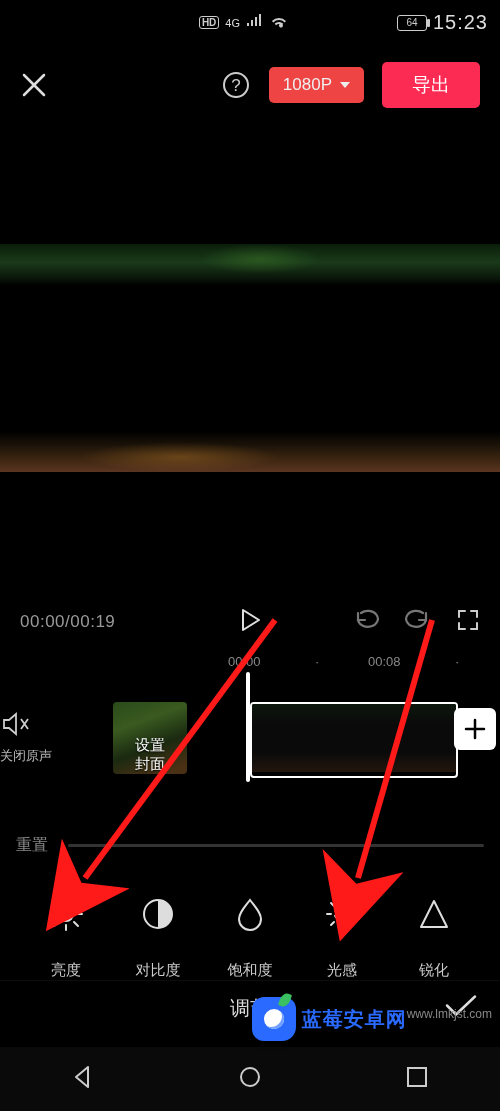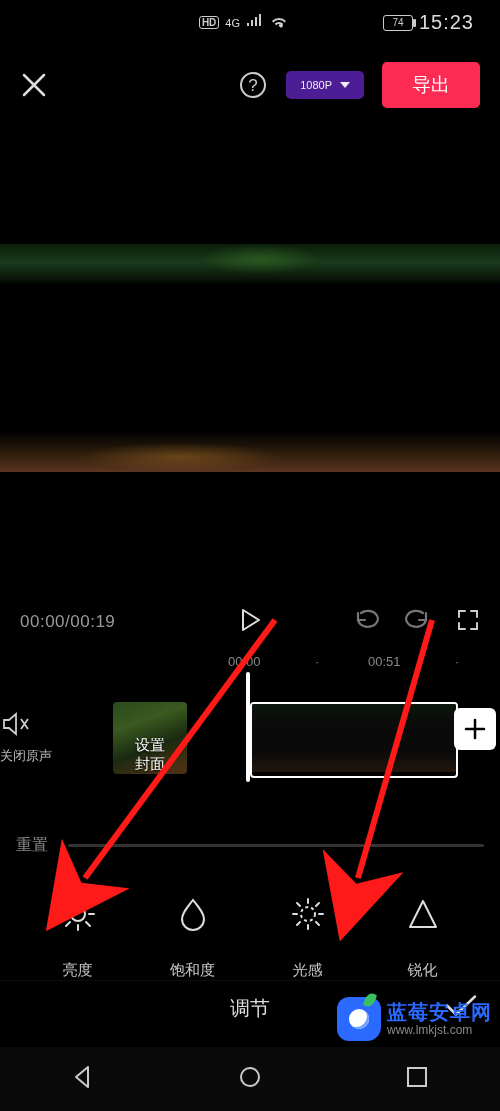--- a/index.html
+++ b/index.html
@@ -17,7 +17,7 @@
     display: flex;
     align-items: center;
     justify-content: space-between;
-    padding: 0 24px;
+    padding: 0 10px;
     font-size: 18px;
     color: #ddd;
   }

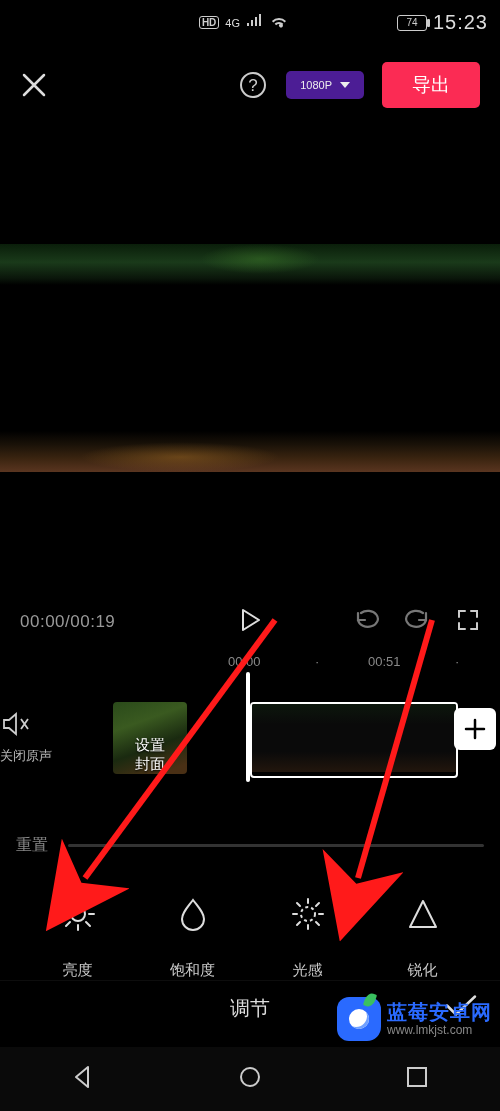--- a/index.html
+++ b/index.html
@@ -162,7 +162,7 @@
   </div>
   <div class="status-right">
     <span class="battery-box">
-        <span class="battery-num">74</span>
+        <span class="battery-num">64</span>
       </span>
     <span class="clock">15:23</span>
   </div>

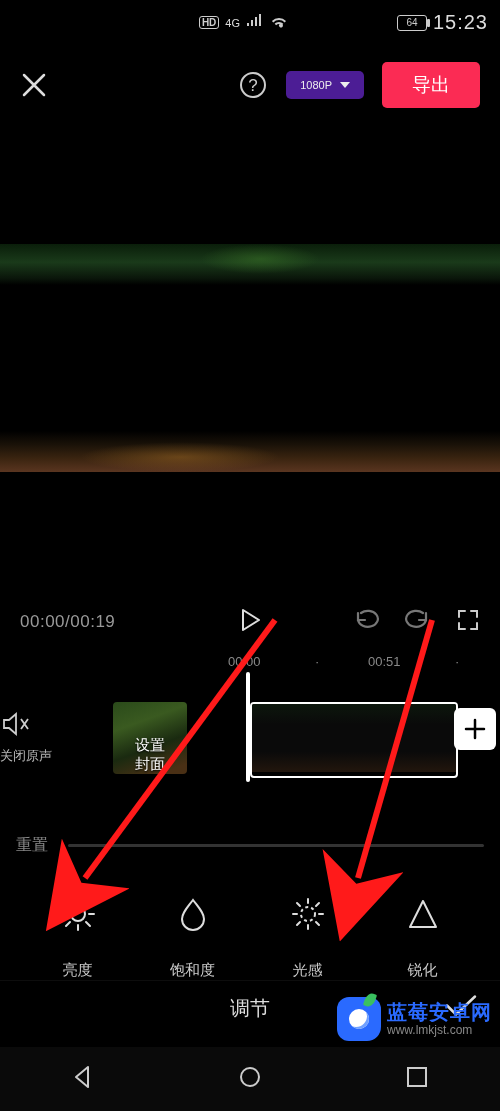--- a/index.html
+++ b/index.html
@@ -42,7 +42,7 @@
   .close-x svg, .help-q svg { display:block; }
   .top-right { display:flex; align-items:center; gap:18px; }
   .res-select {
-    background:#4c1d95; color:#eee; font-size:11px; padding:8px 14px; border-radius:5px;
+    background:#ef4444; color:#eee; font-size:17px; padding:8px 14px; border-radius:5px;
     display:flex; align-items:center; gap:8px;
   }
   .caret-down { width:0; height:0; border-left:5px solid transparent; border-right:5px solid transparent; border-top:6px solid #eee;}

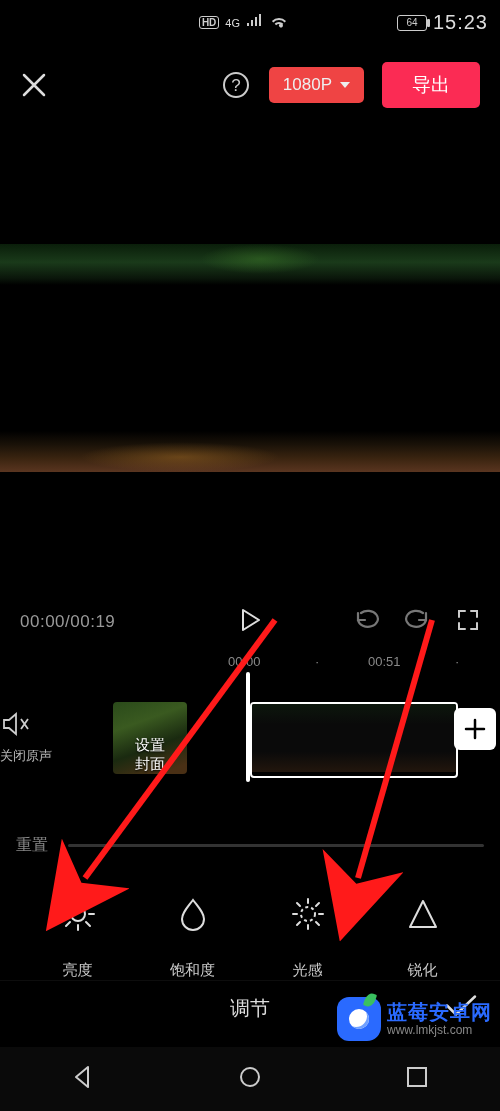--- a/index.html
+++ b/index.html
@@ -223,7 +223,7 @@
   <div class="ruler">
     <span style="left:228px">00:00</span>
     <span style="left:315px">·</span>
-    <span style="left:368px">00:51</span>
+    <span style="left:368px">00:08</span>
     <span style="left:455px">·</span>
   </div>
   <div class="playhead"></div>

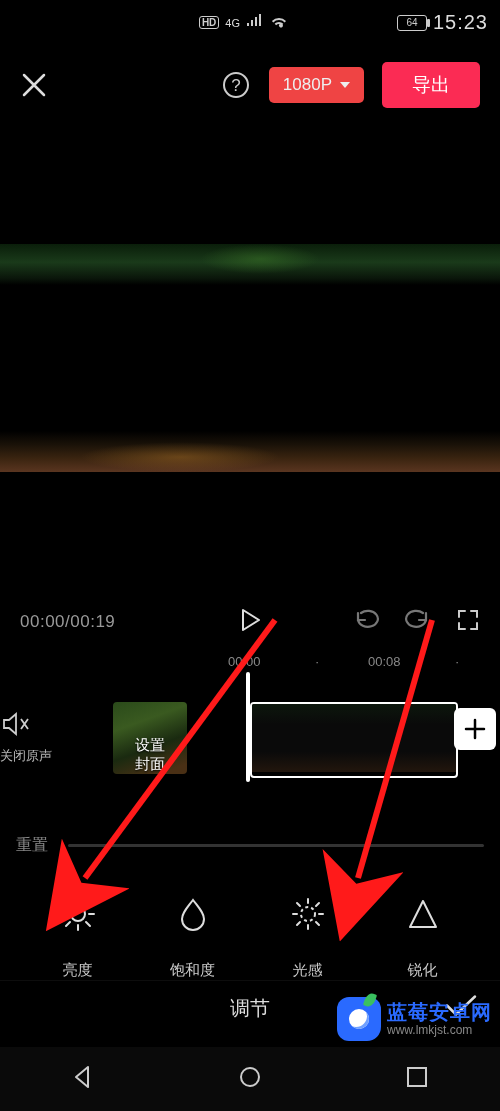--- a/index.html
+++ b/index.html
@@ -276,6 +276,15 @@
     <div class="tool">
       <span>
         <svg width="38" height="38" viewBox="0 0 38 38">
+            <circle cx="19" cy="19" r="14" stroke="#ddd" stroke-width="2" fill="none"></circle>
+            <path d="M19 5a14 14 0 010 28z" fill="#ddd"></path>
+          </svg>
+      </span>
+      <span class="tool-lbl">对比度</span>
+    </div>
+    <div class="tool">
+      <span>
+        <svg width="38" height="38" viewBox="0 0 38 38">
             <path d="M19 5c6 8 11 13 11 19a11 11 0 11-22 0c0-6 5-11 11-19z" stroke="#ddd" stroke-width="2" fill="none"></path>
           </svg>
       </span>

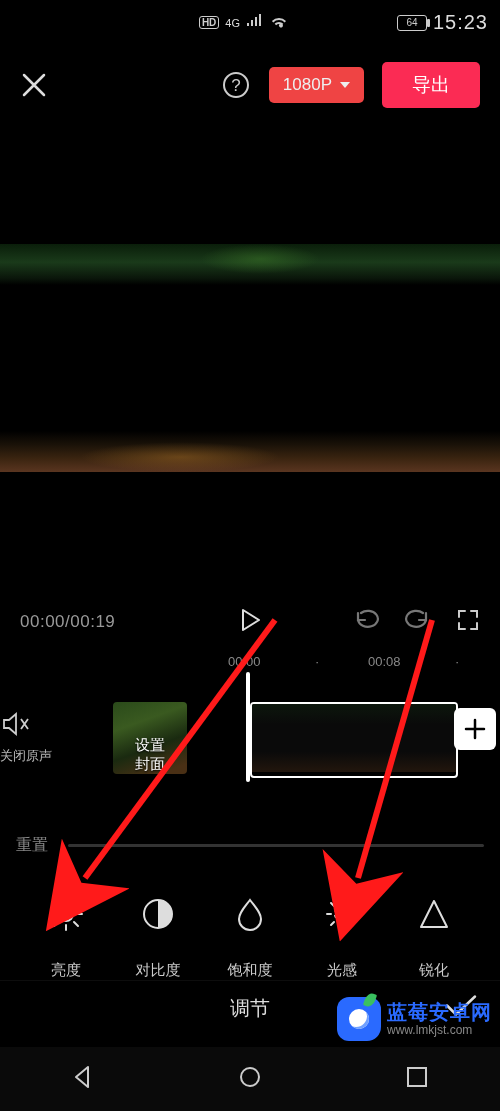--- a/index.html
+++ b/index.html
@@ -135,7 +135,7 @@
      width:20px; height:20px; box-sizing:border-box; border:none; background:#fff; border-radius:50%;
   }
   .wm-leaf { position:absolute; top:-4px; right:6px; width:10px; height:14px; background:#3ac060; border-radius:60% 10% 60% 10%; transform:rotate(20deg);}
-  .wm-text { display:flex; flex-direction:column; font-weight:bold; line-height:1.15;}
+  .wm-text { display:flex; font-weight:bold; line-height:1.15;}
   .wm-name { color:#2a6aff; font-size:20px; letter-spacing:1px;}
   .wm-url { color:#888; font-size:12px; font-weight:normal;}
 

